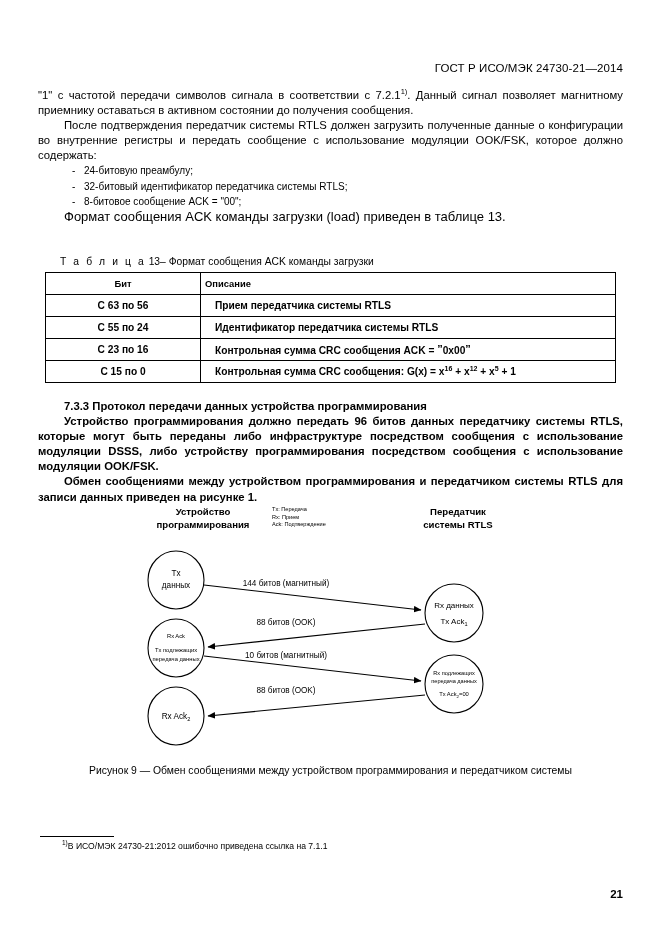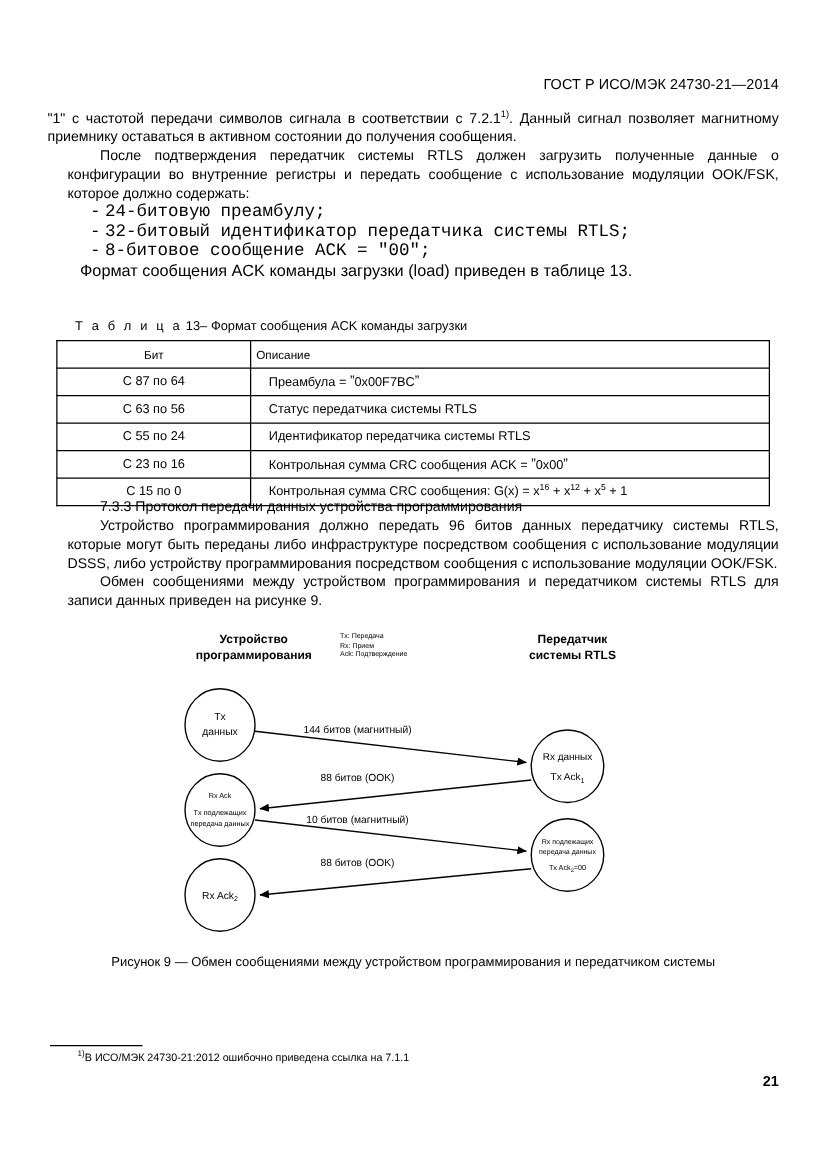--- a/index.html
+++ b/index.html
@@ -45,7 +45,7 @@
     text-align: justify;
     text-justify: inter-word;
   }
-  p.indent { text-indent: 26px; margin-left: 16px; }
+  p.indent { text-indent: 26px; }
   .sup {
     font-size: 7.5px;
     vertical-align: super;

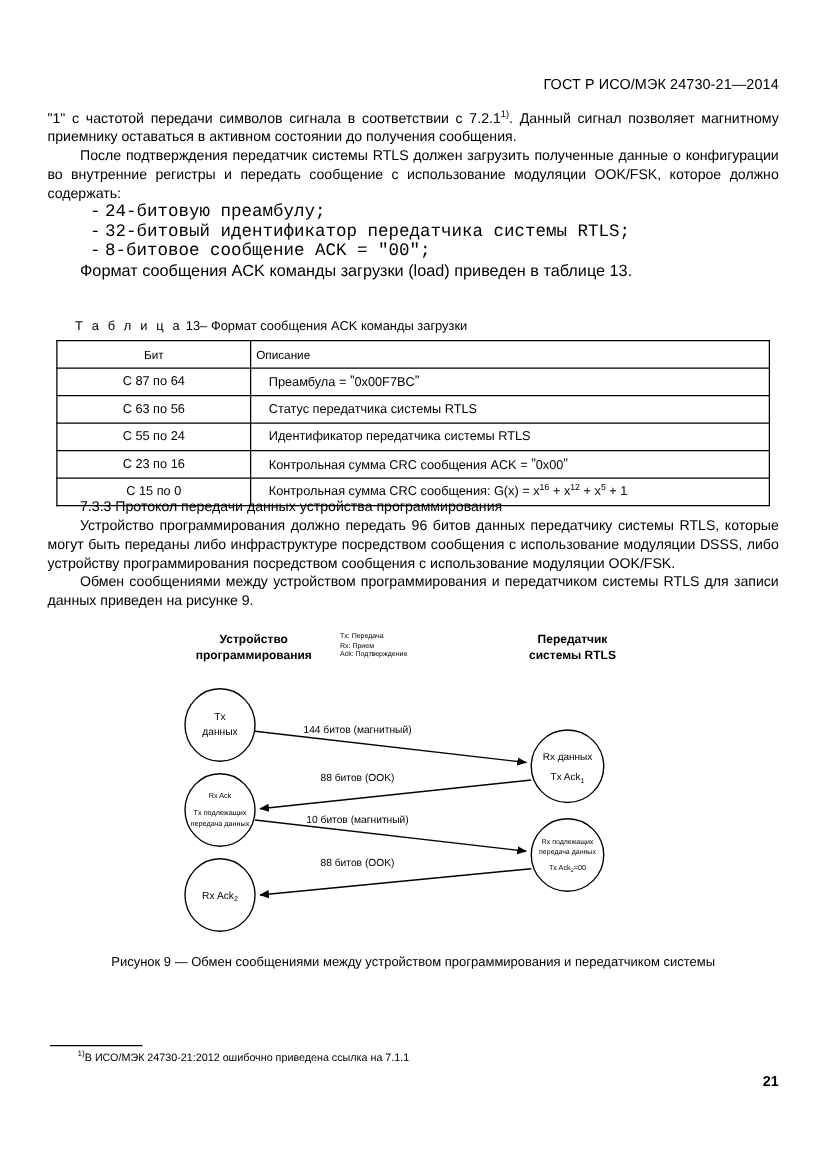--- a/index.html
+++ b/index.html
@@ -58,12 +58,11 @@
     padding: 0;
   }
   ul.dashlist li {
-    font-size: 14px;
+    font-size: 10px;
     line-height: 15.1px;
     padding-left: 46px;
     position: relative;
     white-space: nowrap;
-    font-family: Liberation Mono, monospace;
   }
   ul.dashlist li::before {
     content: "-";

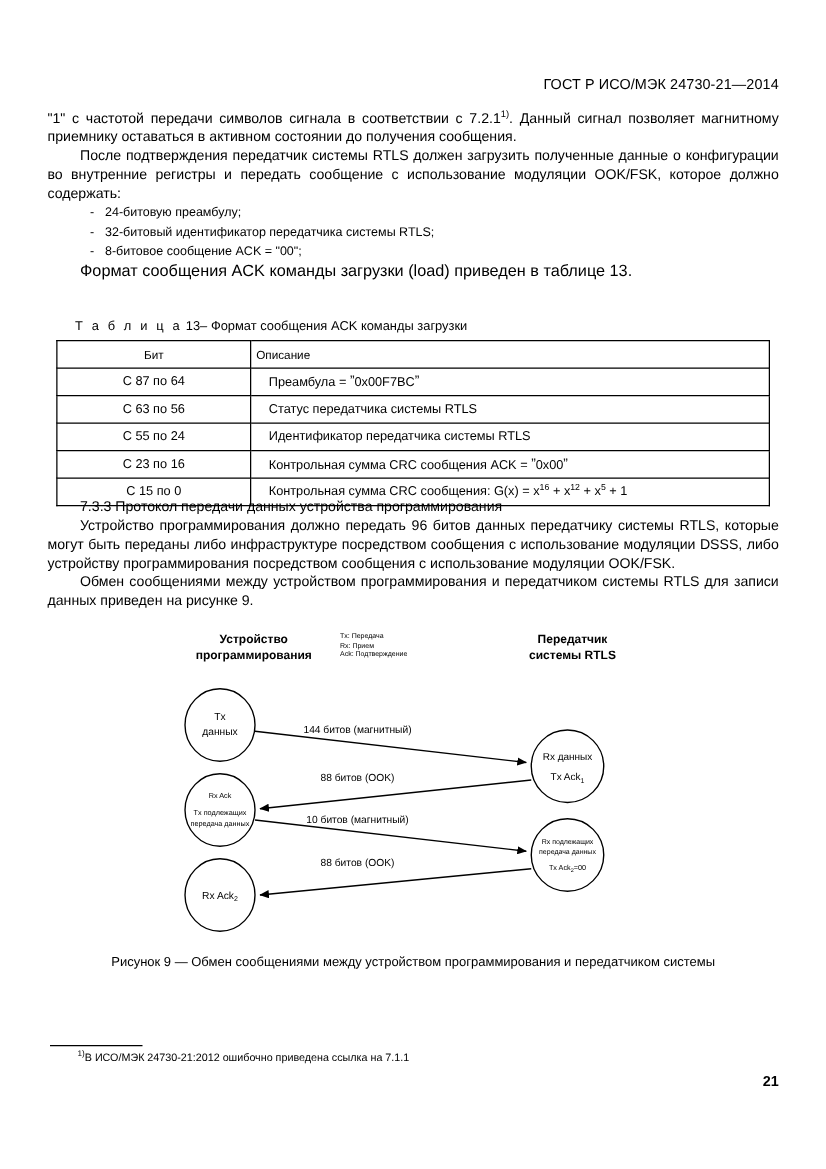--- a/index.html
+++ b/index.html
@@ -98,7 +98,7 @@
   table.fmt td, table.fmt th {
     border: 1px solid #000000;
     font-size: 10.2px;
-    font-weight: normal;
+    font-weight: bold;
     text-align: center;
     height: 22px;
     padding: 1px 4px;

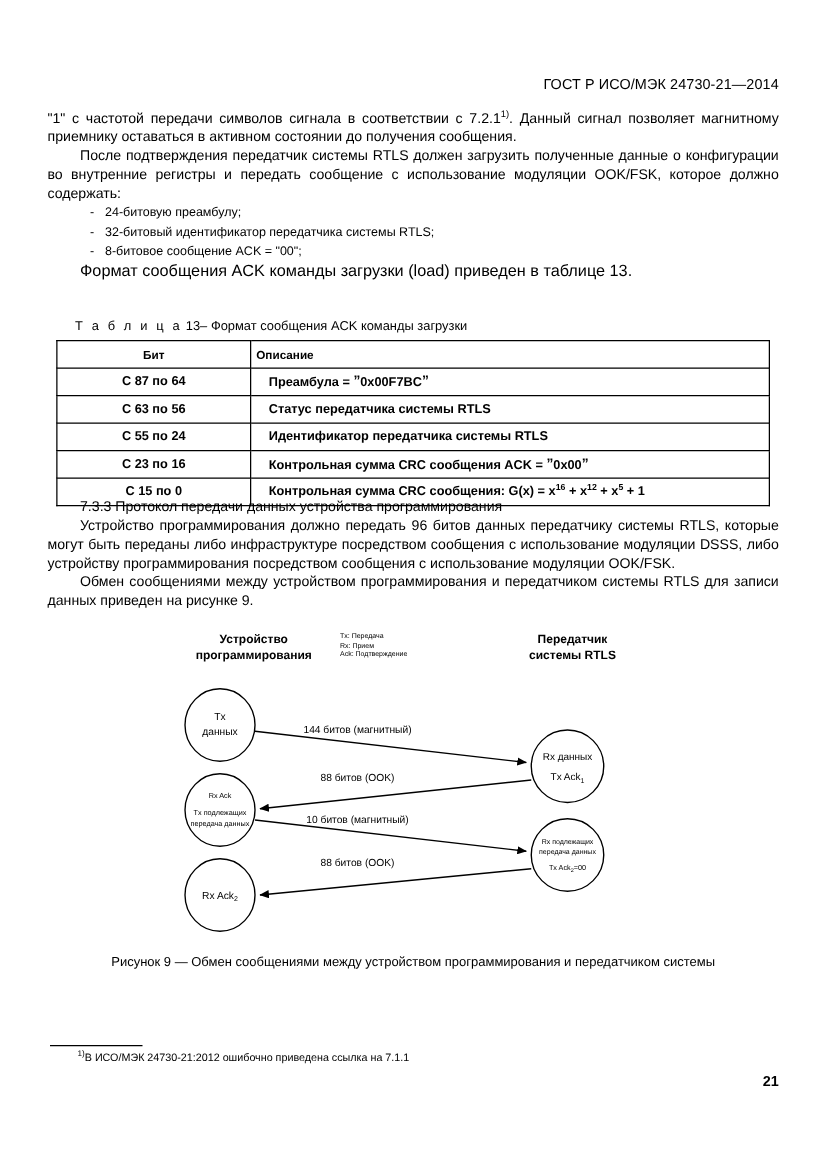--- a/index.html
+++ b/index.html
@@ -229,10 +229,6 @@
     </thead>
     <tbody>
       <tr>
-        <td>С 87 по 64</td>
-        <td class="desc"><span>Преамбула = </span><span class="qt">”</span><span>0x00F7BC</span><span class="qt">”</span></td>
-      </tr>
-      <tr>
         <td>С 63 по 56</td>
         <td class="desc">Статус передатчика системы RTLS</td>
       </tr>

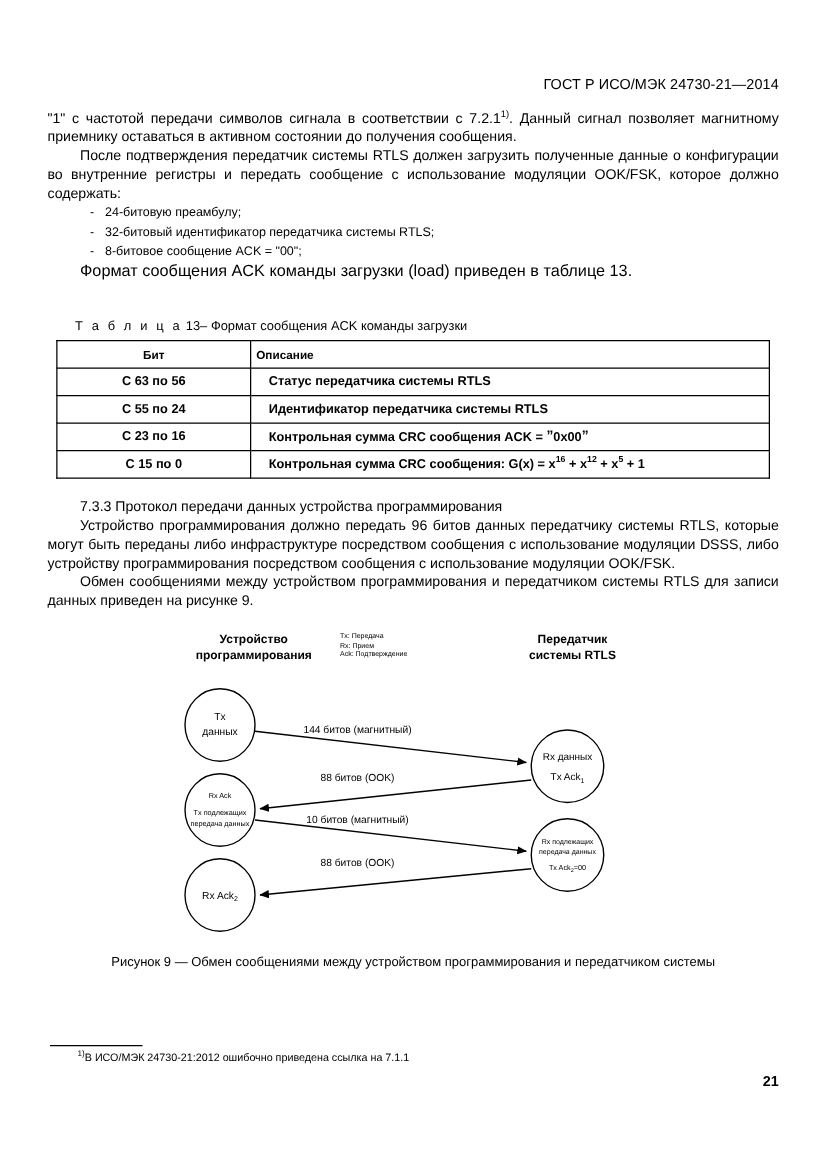--- a/index.html
+++ b/index.html
@@ -230,7 +230,7 @@
     <tbody>
       <tr>
         <td>С 63 по 56</td>
-        <td class="desc">Статус передатчика системы RTLS</td>
+        <td class="desc">Прием передатчика системы RTLS</td>
       </tr>
       <tr>
         <td>С 55 по 24</td>

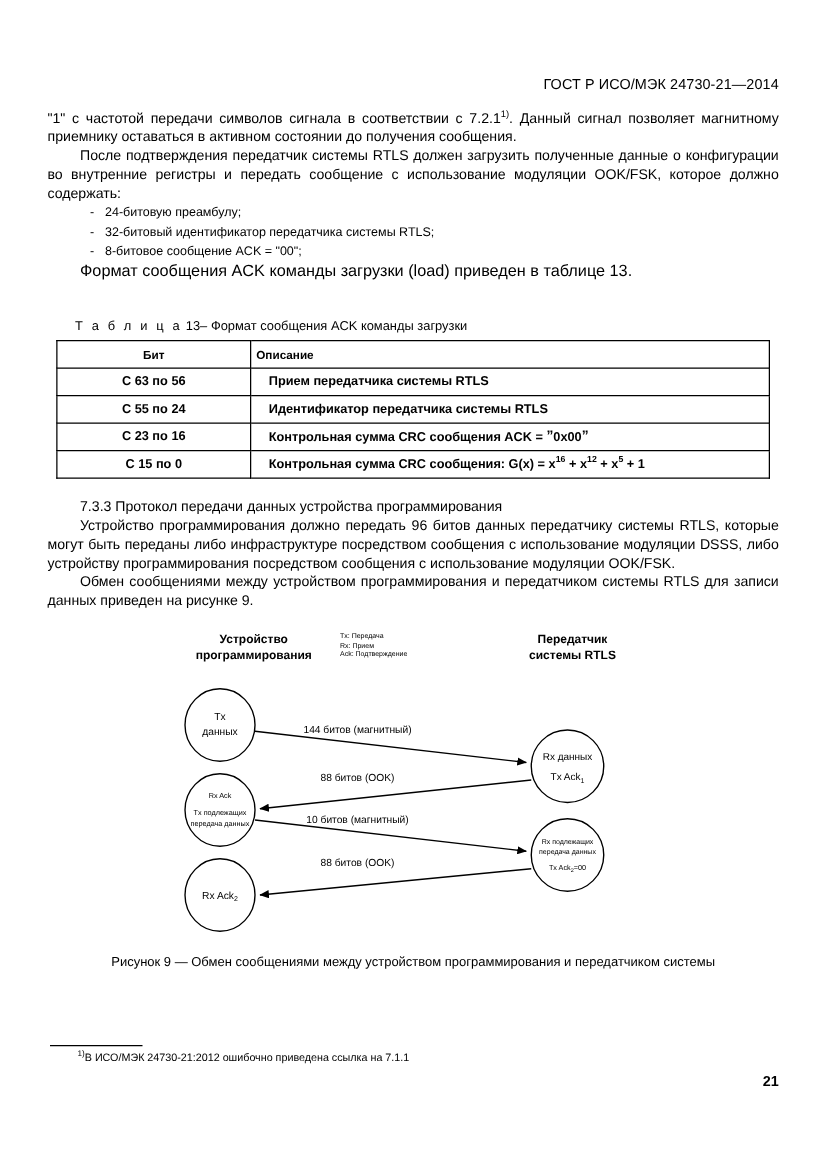--- a/index.html
+++ b/index.html
@@ -117,6 +117,7 @@
     left: 38px;
     top: 399px;
     width: 585px;
+    font-weight: bold;
   }
 
   

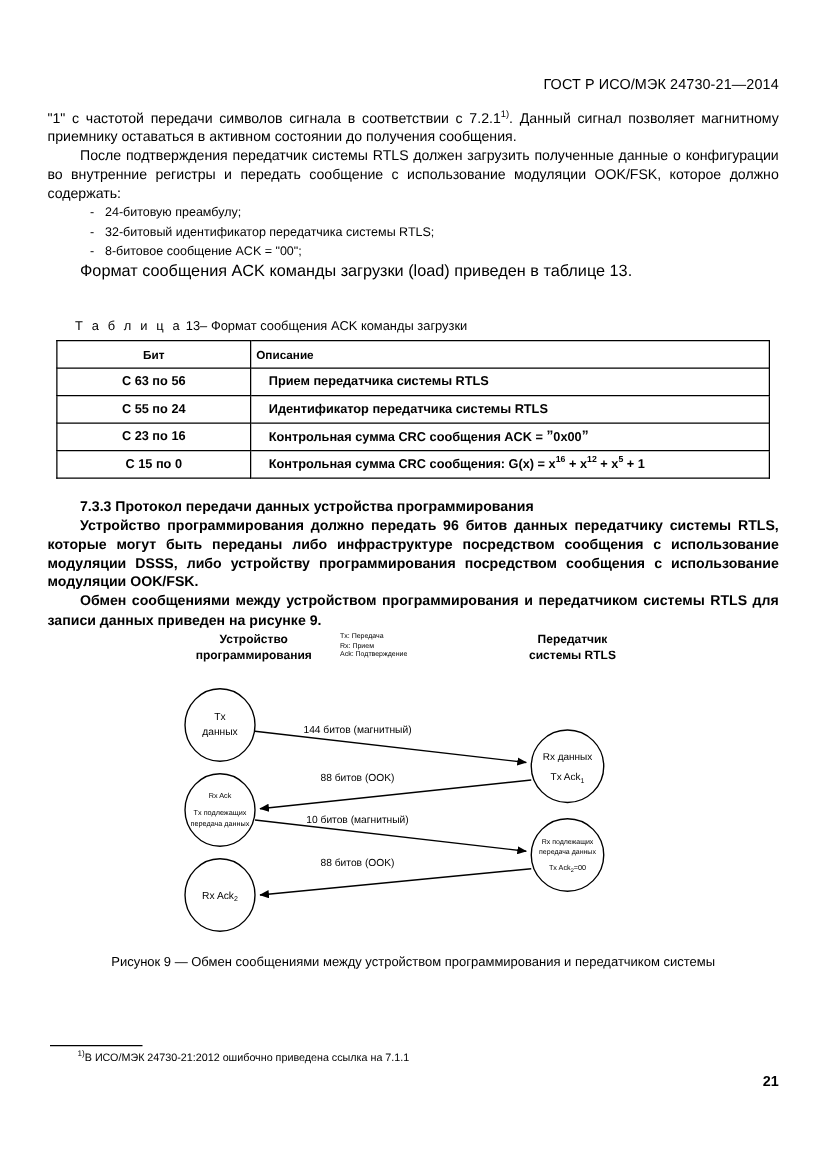--- a/index.html
+++ b/index.html
@@ -251,7 +251,7 @@
   <div class="content2">
     <p class="body indent">7.3.3 Протокол передачи данных устройства программирования</p>
     <p class="body indent">Устройство программирования должно передать 96 битов данных передатчику системы RTLS, которые могут быть переданы либо инфраструктуре посредством сообщения с использование модуляции DSSS, либо устройству программирования посредством сообщения с использование модуляции OOK/FSK.</p>
-    <p class="body indent">Обмен сообщениями между устройством программирования и передатчиком системы RTLS для записи данных приведен на рисунке 9.</p>
+    <p class="body indent">Обмен сообщениями между устройством программирования и передатчиком системы RTLS для записи данных приведен на рисунке 1.</p>
   </div>
 
   <div class="figure">

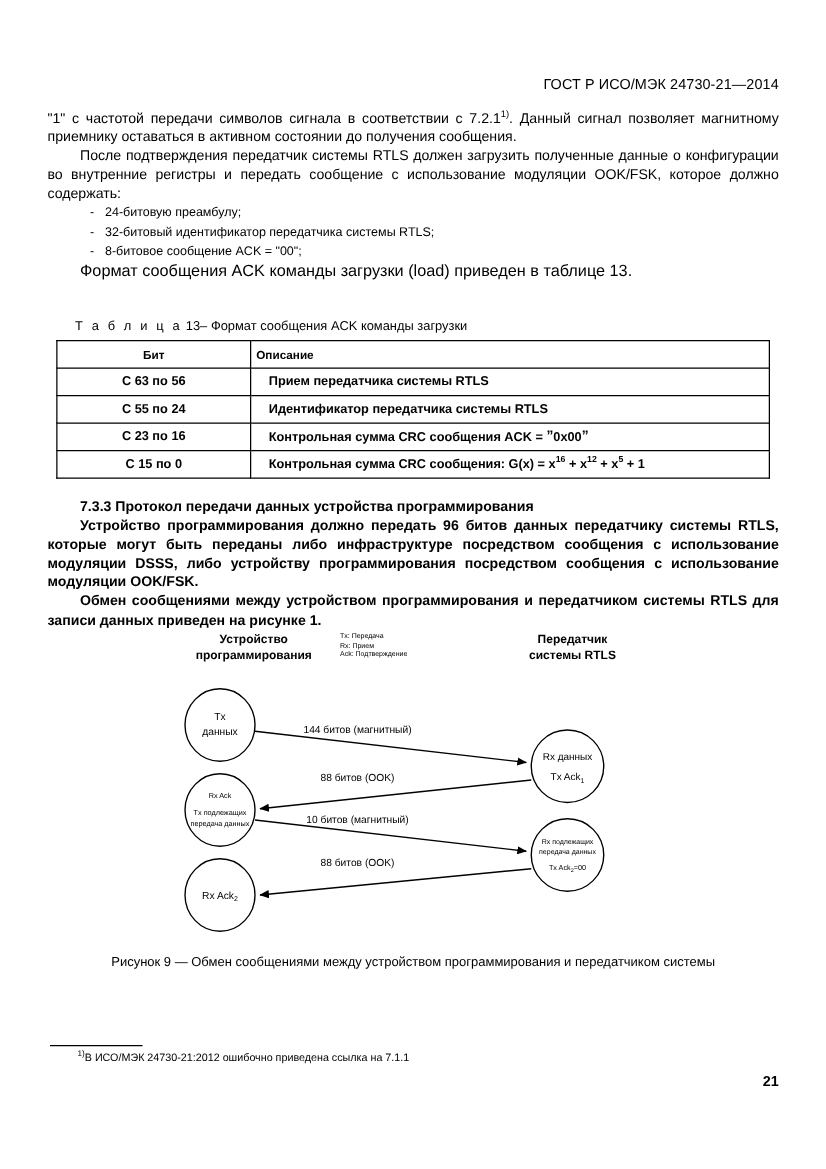--- a/index.html
+++ b/index.html
@@ -185,7 +185,7 @@
   .page-number {
     position: absolute;
     right: 38px;
-    top: 860px;
+    top: 888px;
     font-size: 11.5px;
     font-weight: bold;
   }

